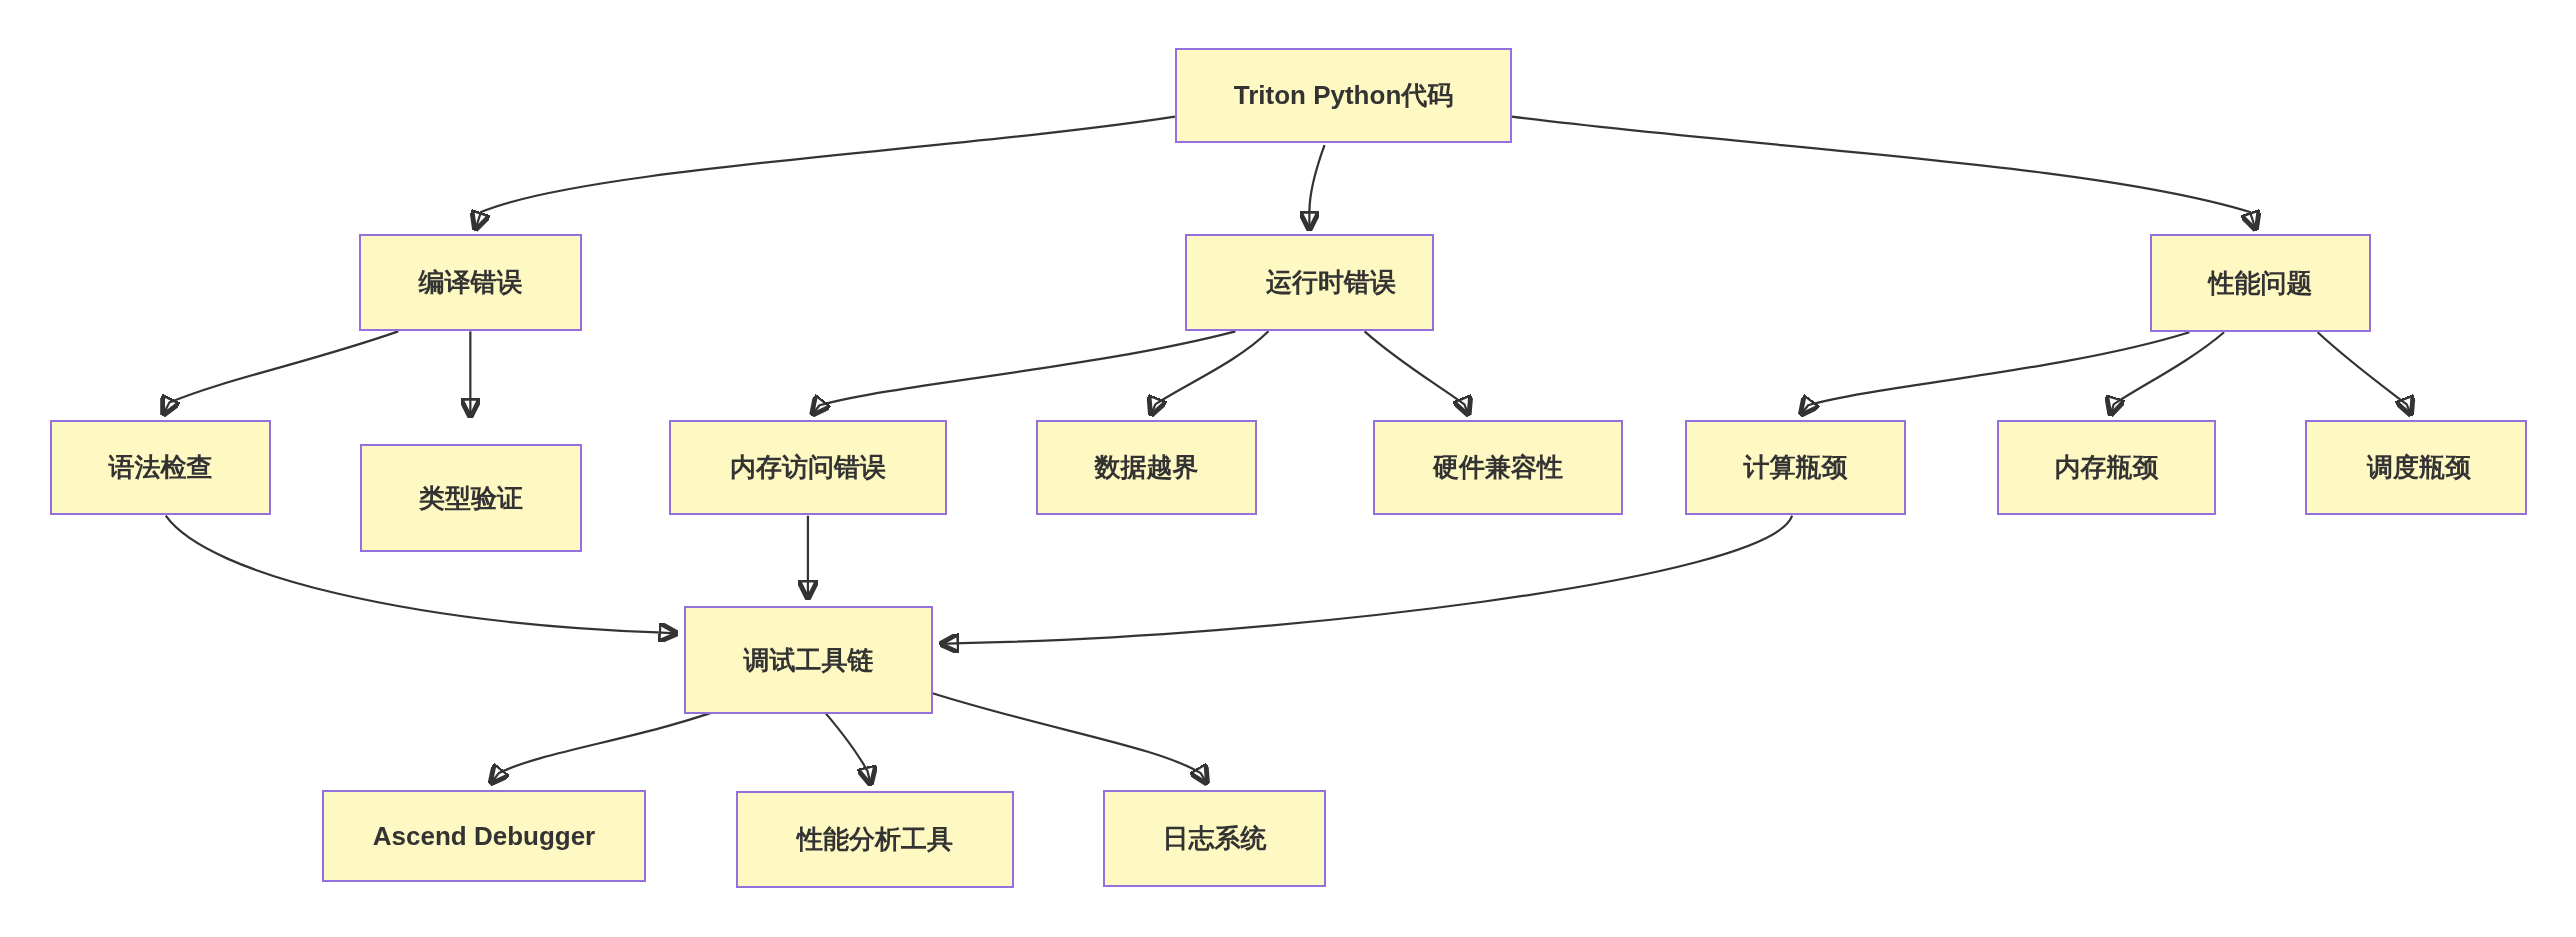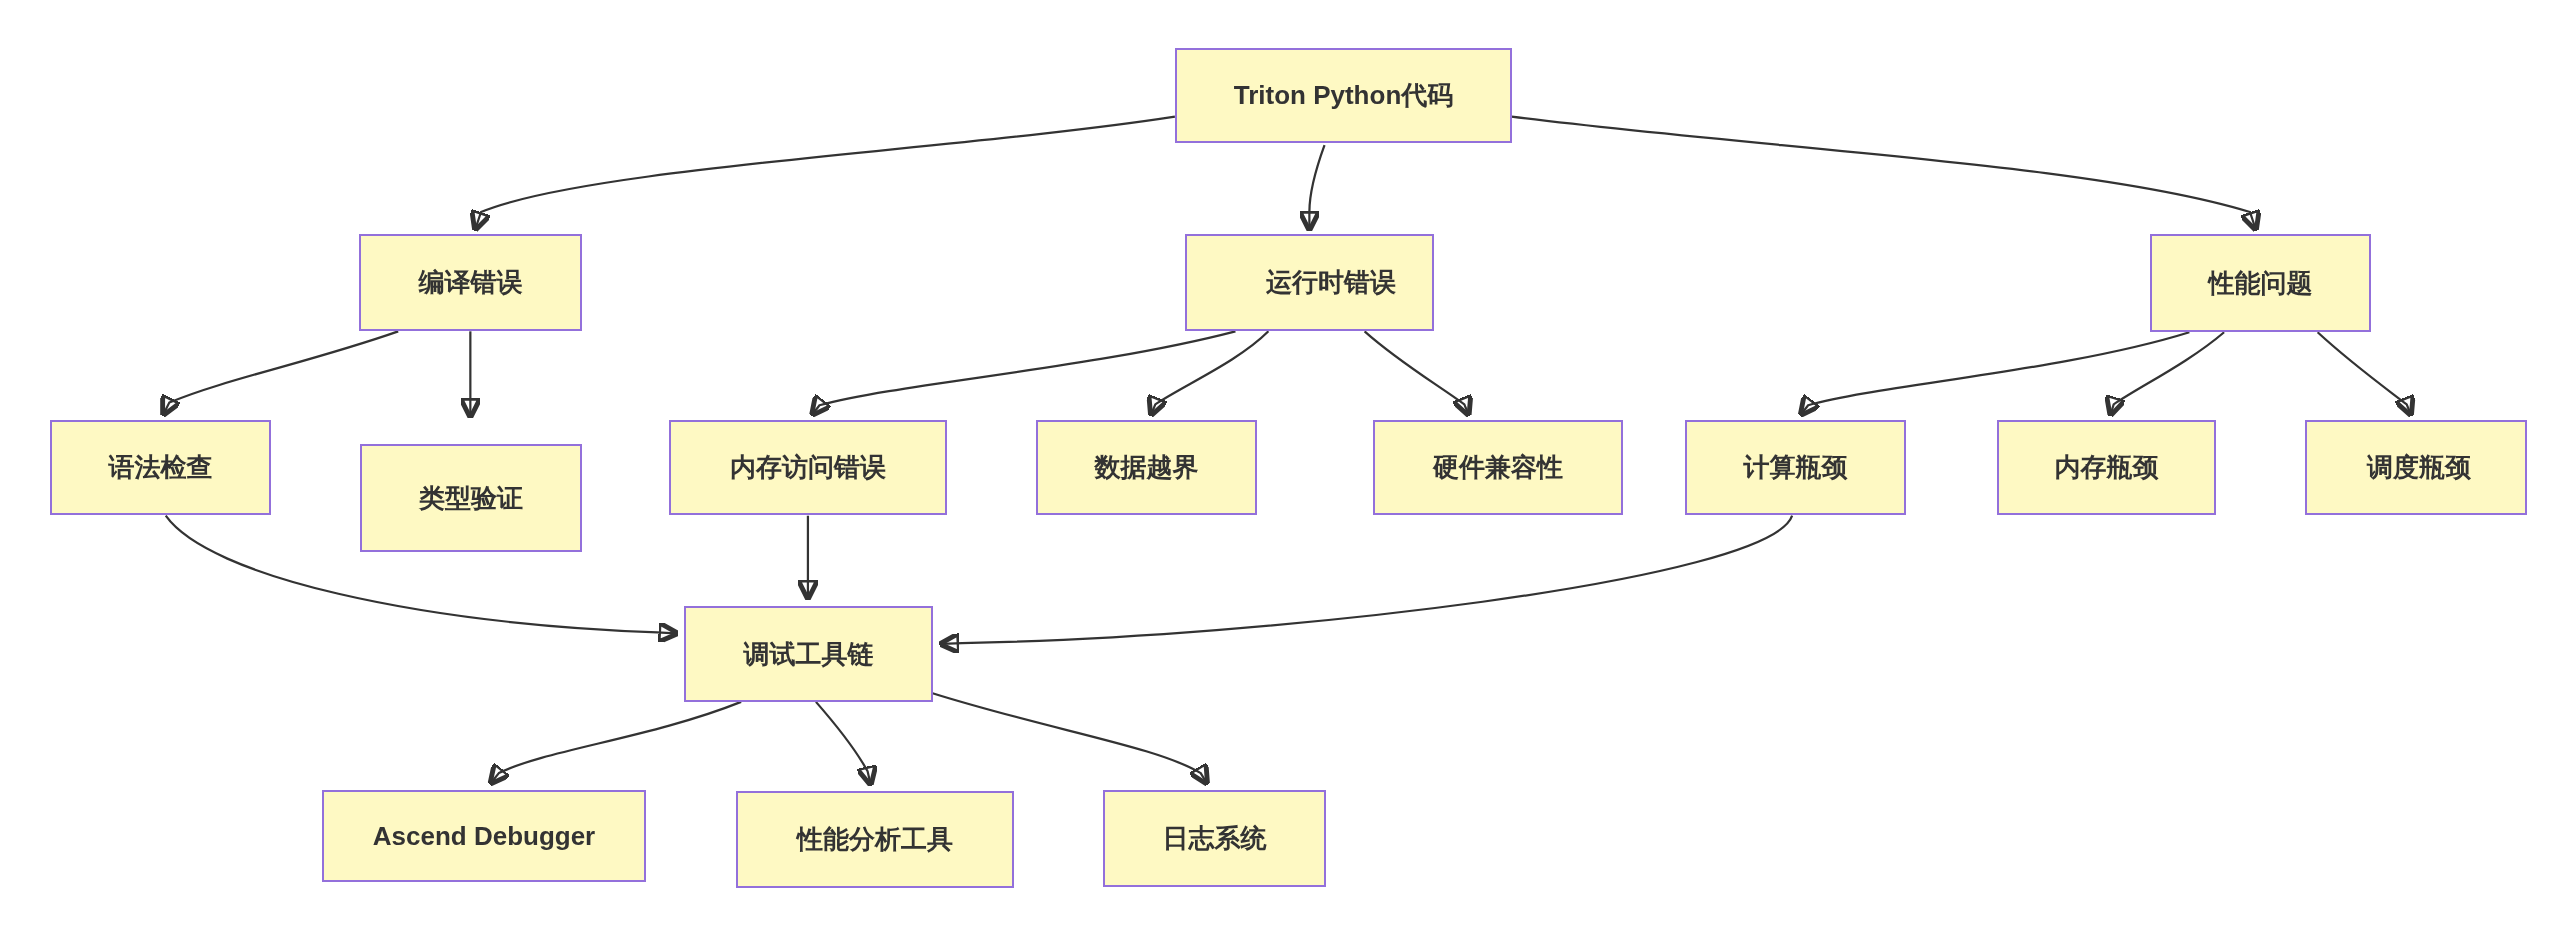--- a/index.html
+++ b/index.html
@@ -107,7 +107,7 @@
   <div class="node" style="left:2305px; top:420px; width:222px; height:95px;padding-left:6px;">
       <span>调度瓶颈</span>
     </div>
-  <div class="node" style="left:684px;  top:606px; width:249px; height:96px;">
+  <div class="node" style="left:684px;  top:606px; width:249px; height:108px;">
       <span>调试工具链</span>
     </div>
   <div class="node" style="left:322px;  top:790px; width:324px; height:92px;text-align:right;">

